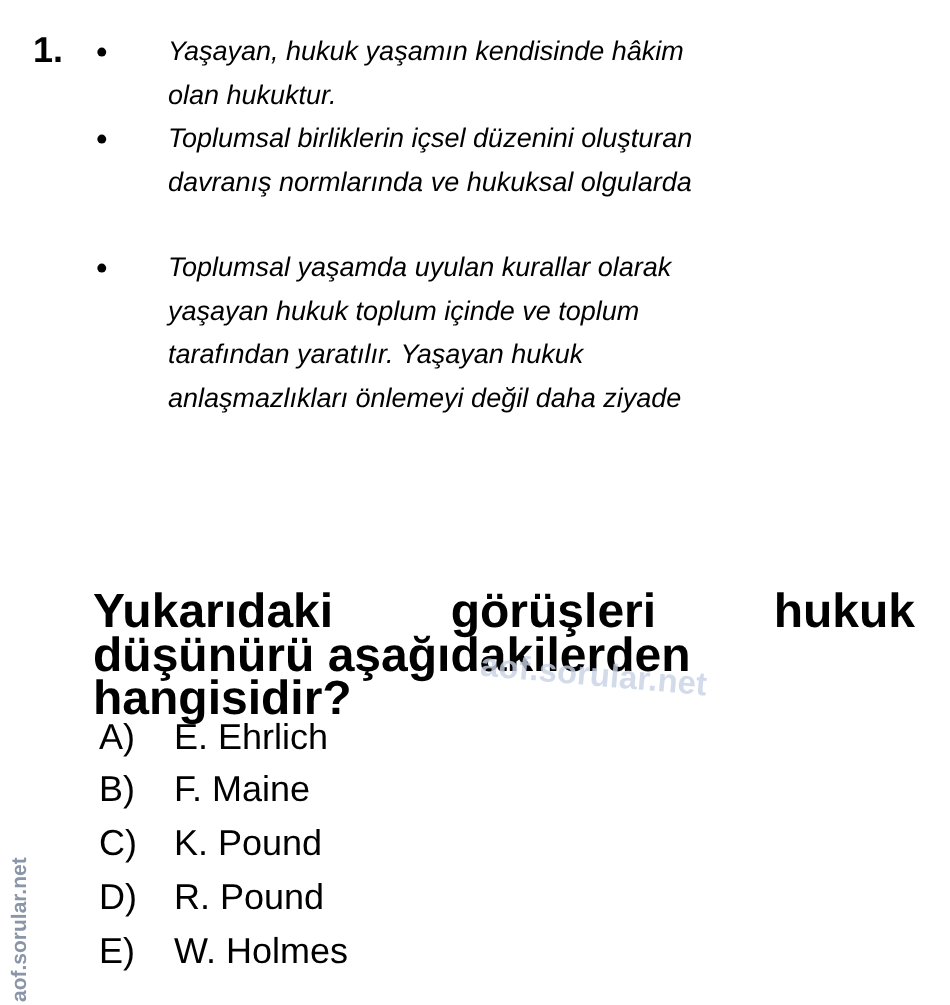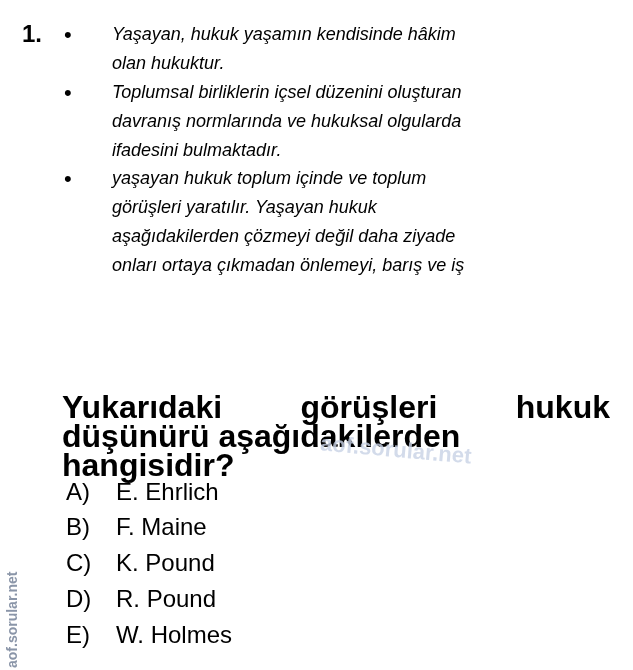--- a/index.html
+++ b/index.html
@@ -33,7 +33,6 @@
   <div class="btext" style="top:78px">
     <div>Toplumsal birliklerin içsel düzenini oluşturan</div>
     <div>davranış normlarında ve hukuksal olgularda</div>
-    <div>ifadesini bulmaktadır.</div>
   </div>
 </div>
 

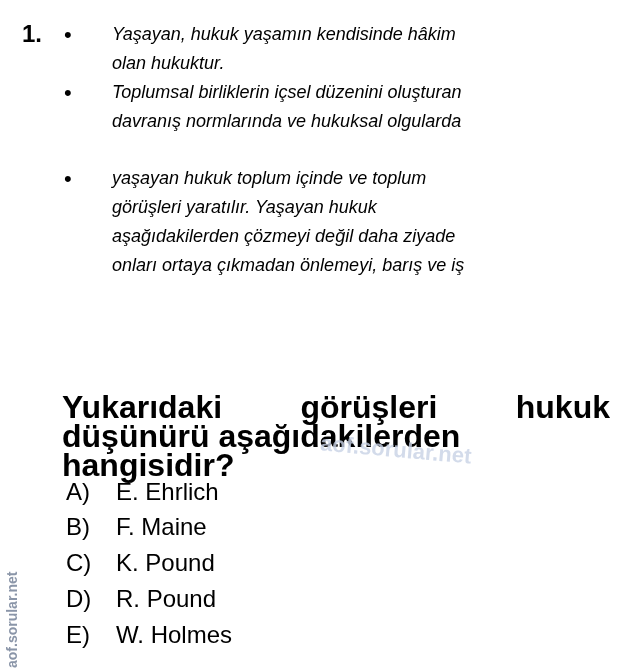--- a/index.html
+++ b/index.html
@@ -39,6 +39,7 @@
 <div>
   <span class="bullet" style="top:166px">•</span>
   <div class="btext" style="top:164px">
+    <div>Toplumsal yaşamda uyulan kurallar olarak</div>
     <div>yaşayan hukuk toplum içinde ve toplum</div>
     <div>görüşleri yaratılır. Yaşayan hukuk</div>
     <div>aşağıdakilerden çözmeyi değil daha ziyade</div>

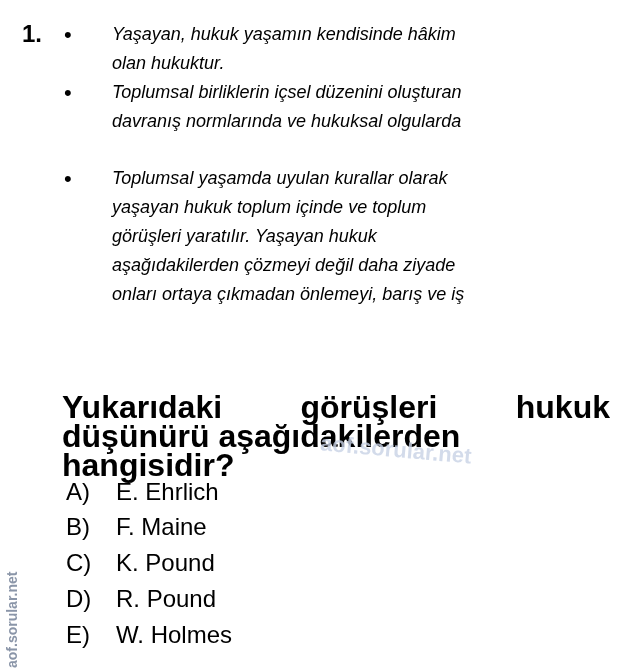--- a/index.html
+++ b/index.html
@@ -41,7 +41,7 @@
   <div class="btext" style="top:164px">
     <div>Toplumsal yaşamda uyulan kurallar olarak</div>
     <div>yaşayan hukuk toplum içinde ve toplum</div>
-    <div>görüşleri yaratılır. Yaşayan hukuk</div>
+    <div>tarafından yaratılır. Yaşayan hukuk</div>
     <div>aşağıdakilerden çözmeyi değil daha ziyade</div>
     <div>onları ortaya çıkmadan önlemeyi, barış ve iş</div>
   </div>

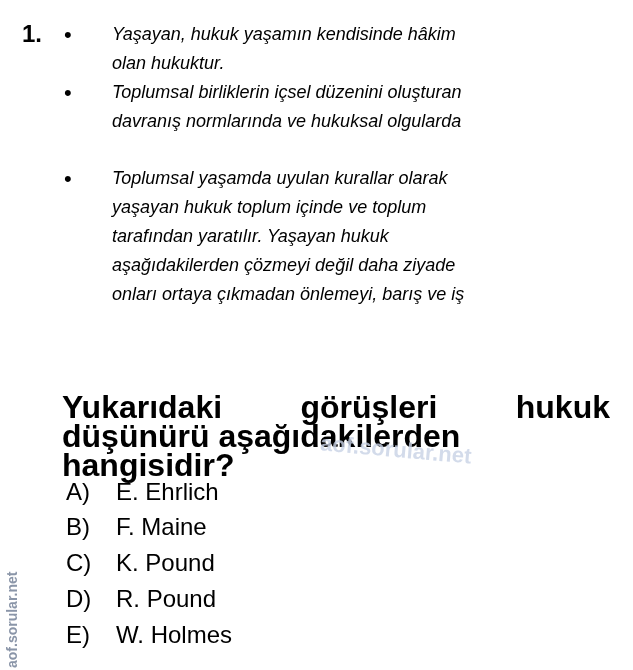--- a/index.html
+++ b/index.html
@@ -42,7 +42,7 @@
     <div>Toplumsal yaşamda uyulan kurallar olarak</div>
     <div>yaşayan hukuk toplum içinde ve toplum</div>
     <div>tarafından yaratılır. Yaşayan hukuk</div>
-    <div>aşağıdakilerden çözmeyi değil daha ziyade</div>
+    <div>anlaşmazlıkları önlemeyi değil daha ziyade</div>
     <div>onları ortaya çıkmadan önlemeyi, barış ve iş</div>
   </div>
 </div>

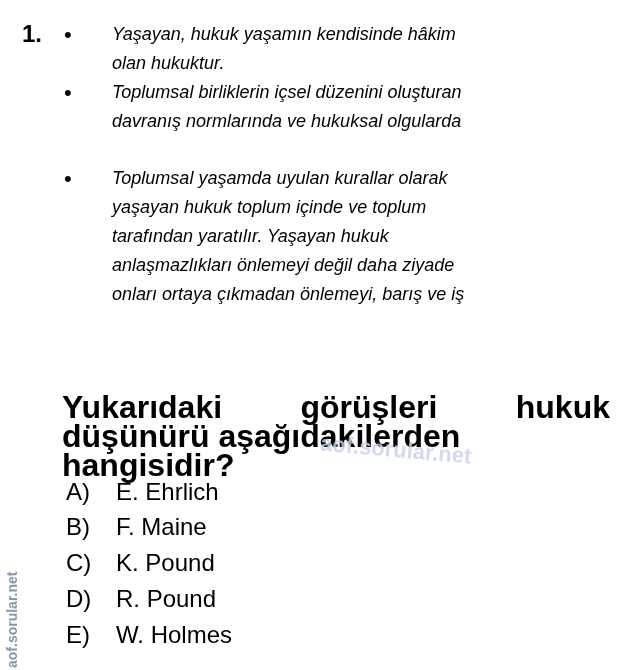--- a/index.html
+++ b/index.html
@@ -43,7 +43,6 @@
     <div>yaşayan hukuk toplum içinde ve toplum</div>
     <div>tarafından yaratılır. Yaşayan hukuk</div>
     <div>anlaşmazlıkları önlemeyi değil daha ziyade</div>
-    <div>onları ortaya çıkmadan önlemeyi, barış ve iş</div>
   </div>
 </div>
 

